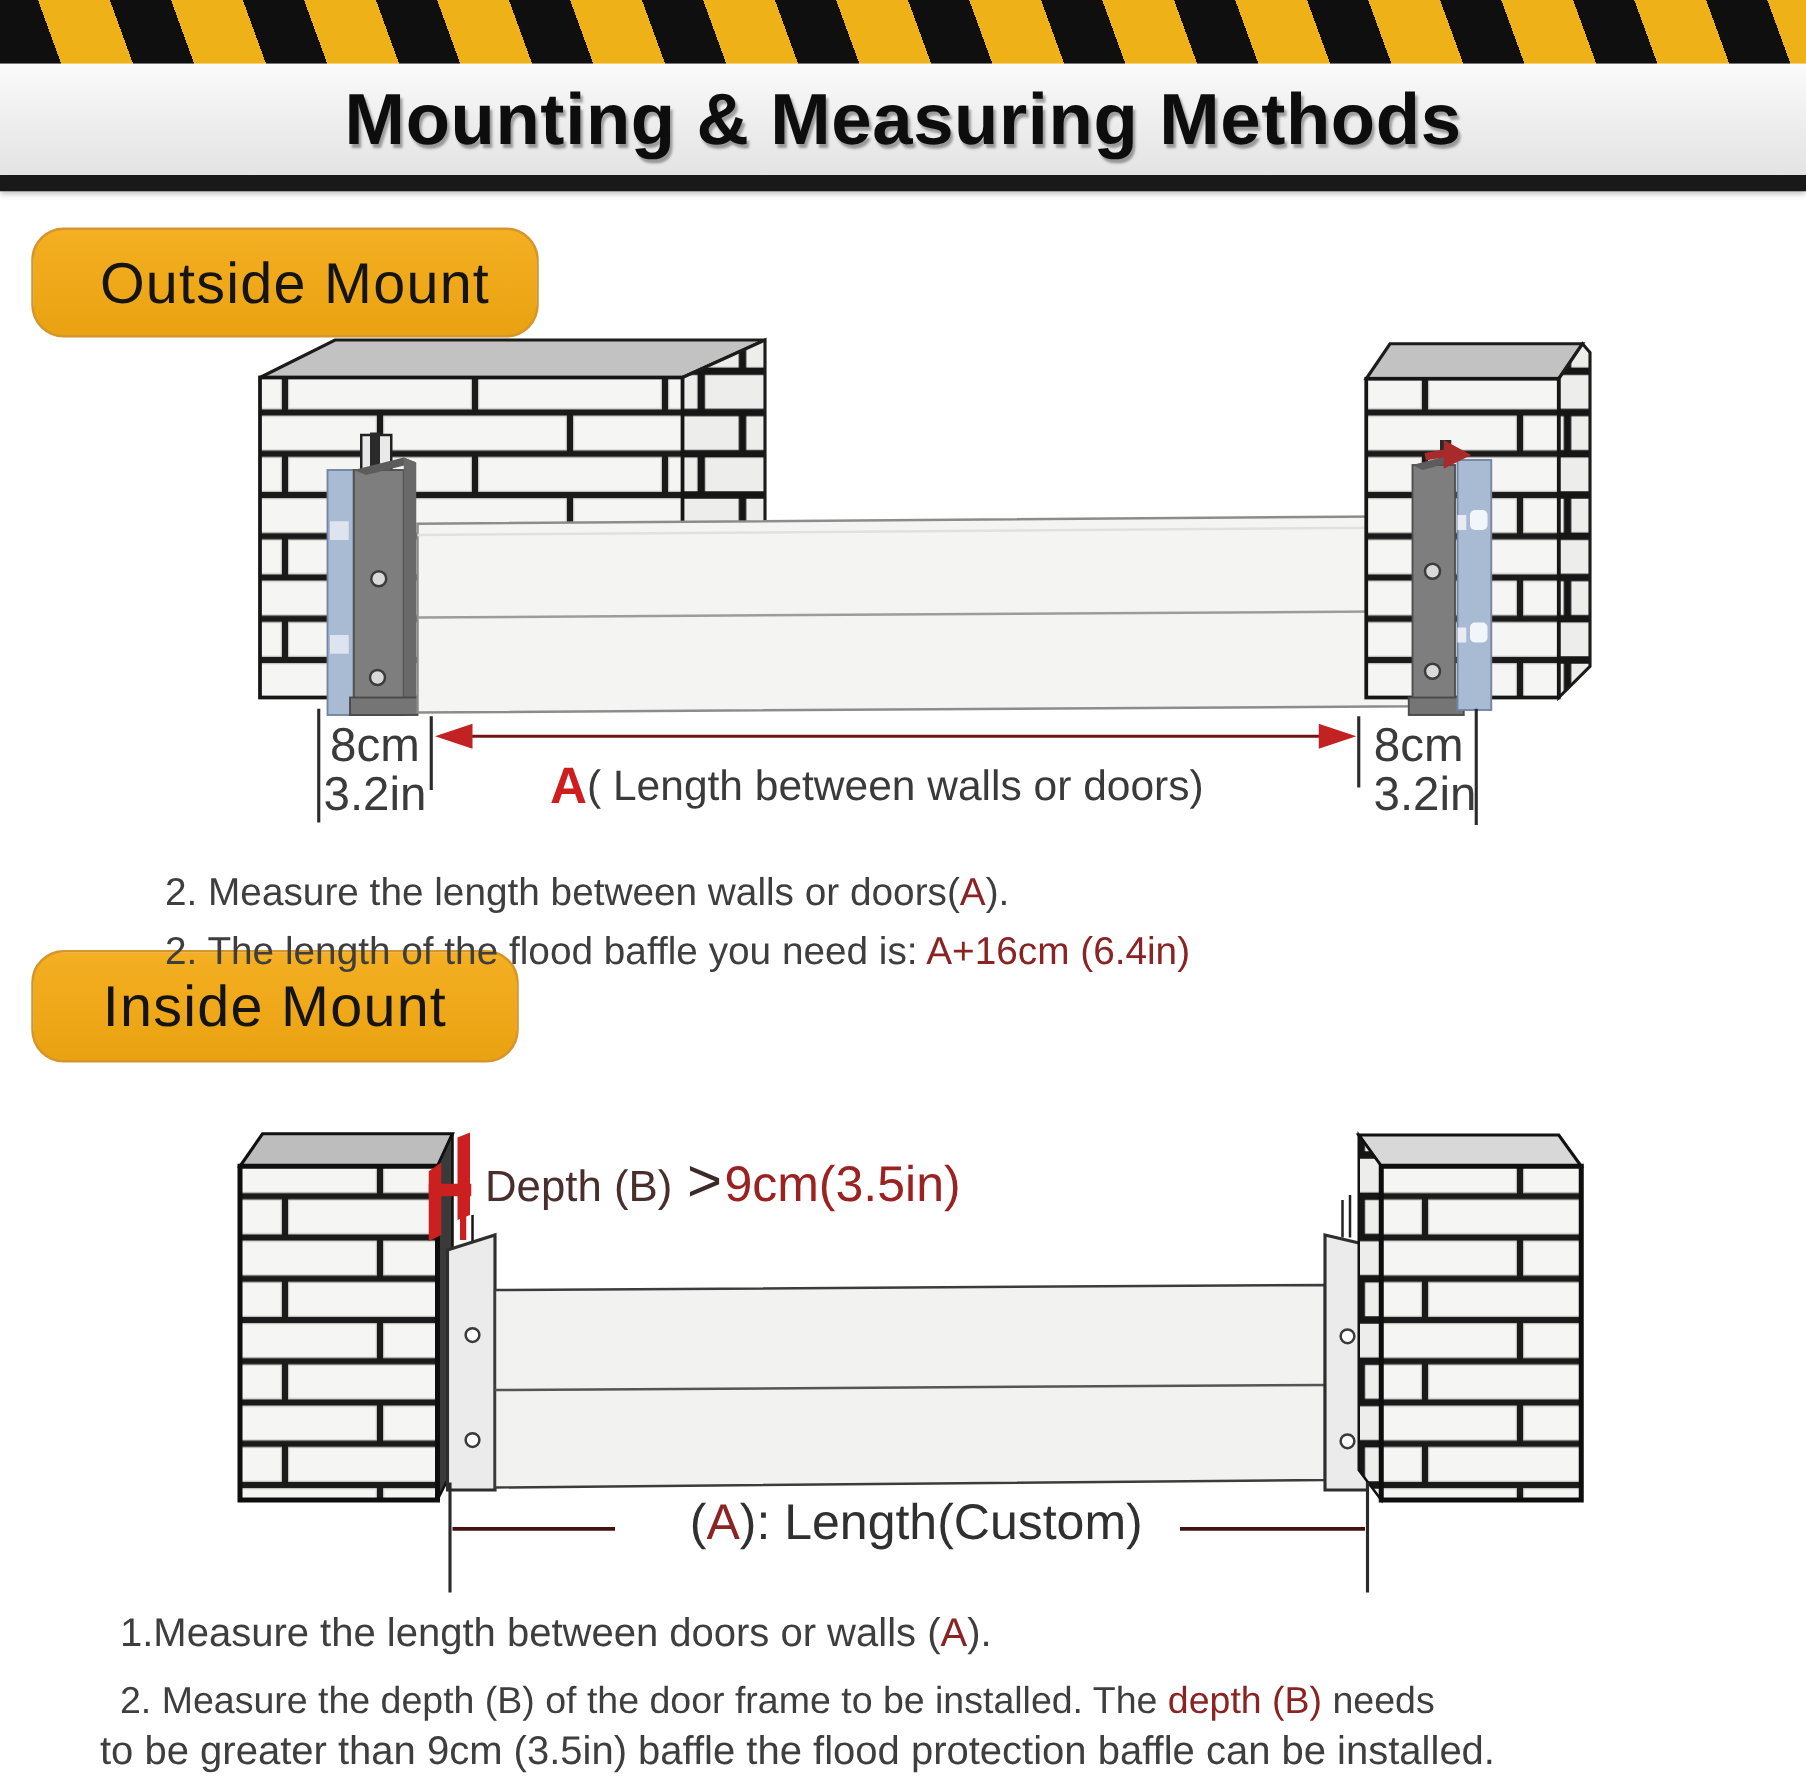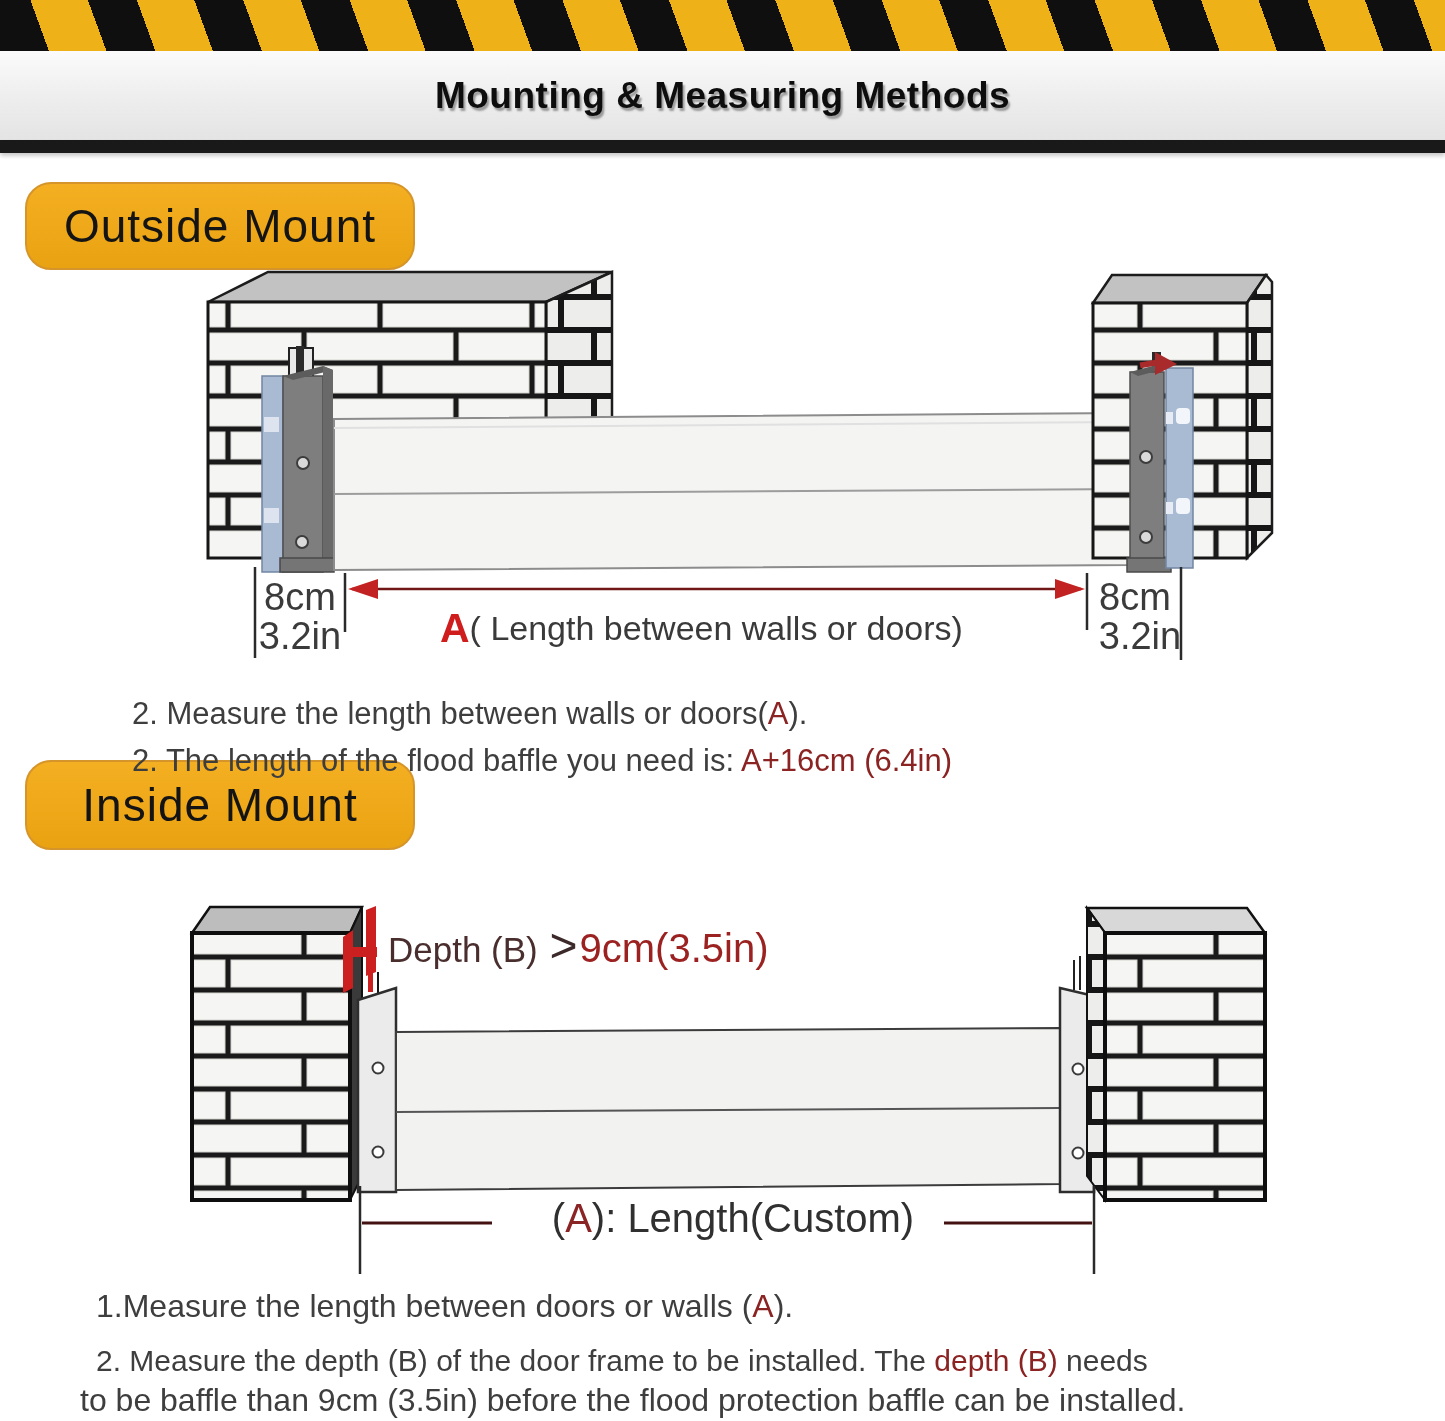--- a/index.html
+++ b/index.html
@@ -18,7 +18,7 @@
     display:flex;align-items:center;justify-content:center;
   }
   .title{
-    font-size:37px;font-weight:700;color:#0d0d0d;letter-spacing:0.5px;
+    font-size:58px;font-weight:700;color:#0d0d0d;letter-spacing:0.5px;
     text-shadow:2px 3px 2px rgba(0,0,0,0.35);
     white-space:nowrap;
   }

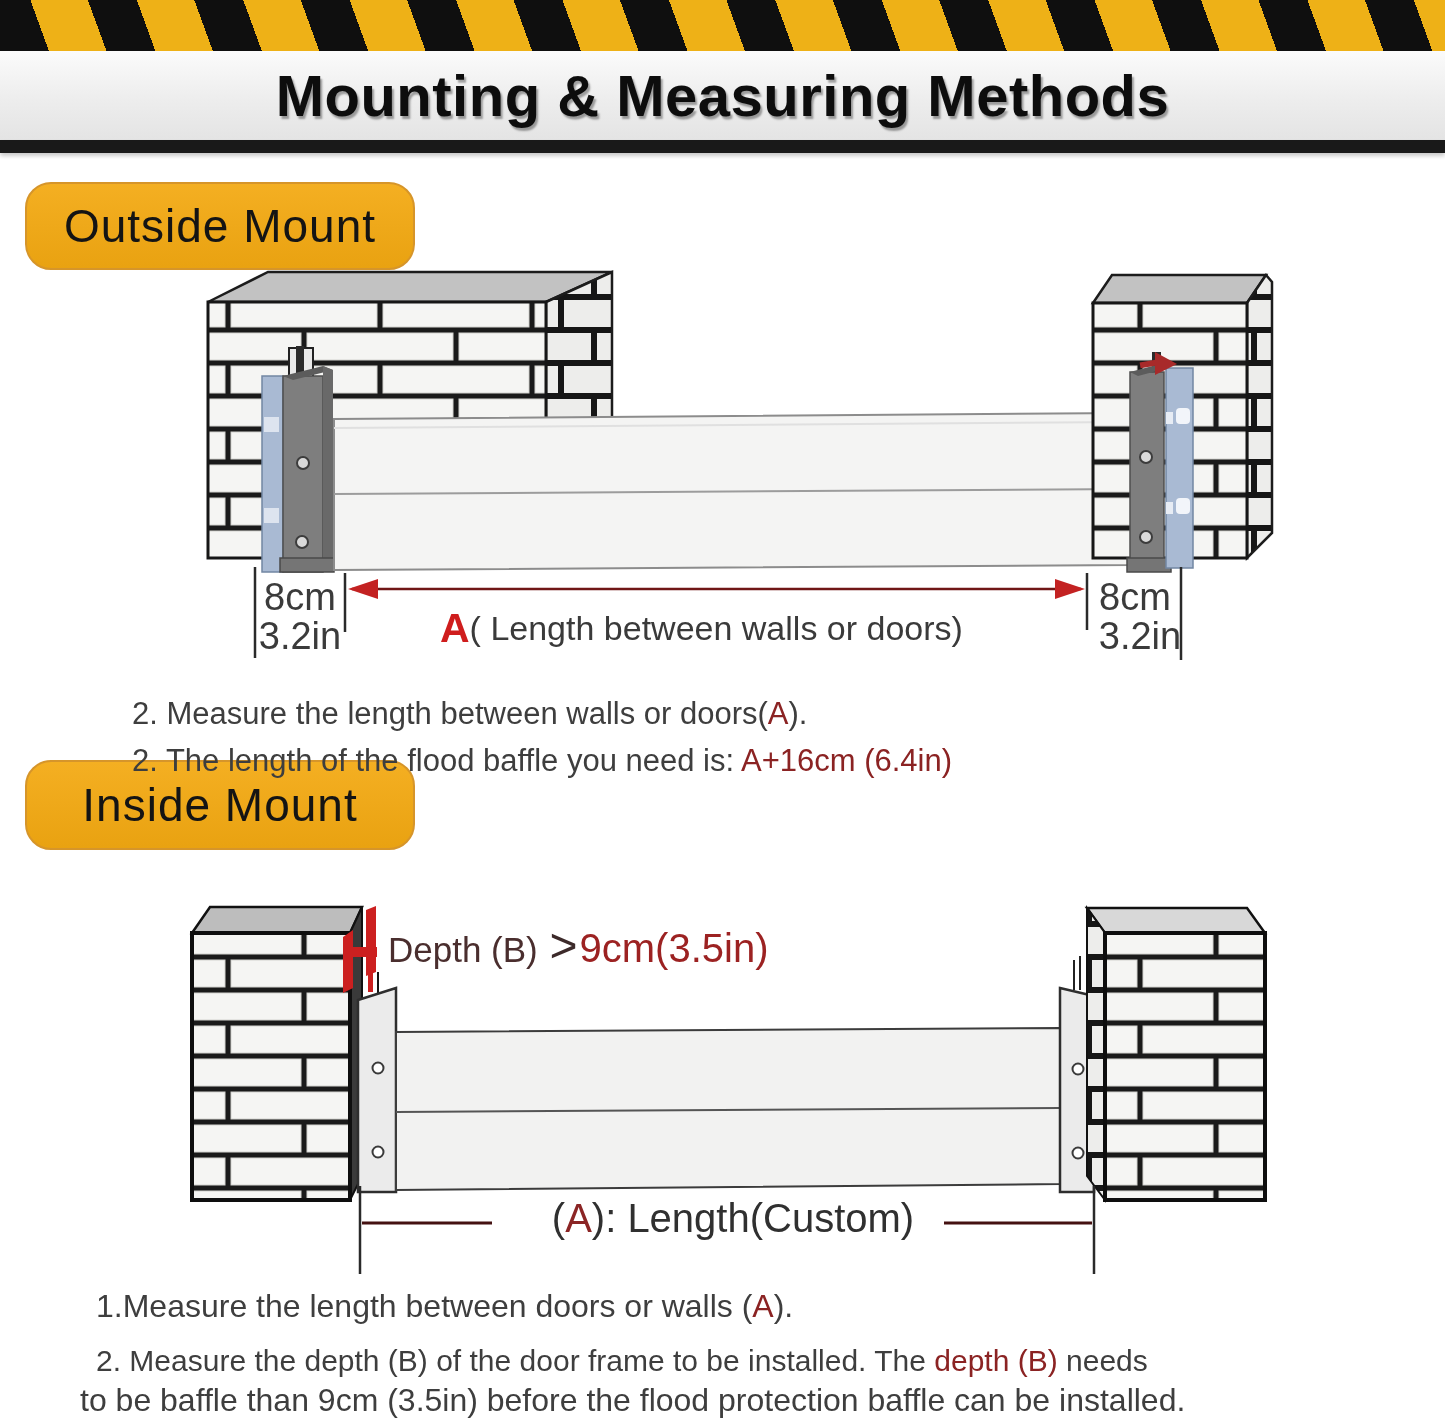--- a/index.html
+++ b/index.html
@@ -34,7 +34,7 @@
     display:flex;align-items:center;justify-content:center;
     font-size:46px;color:#141414;letter-spacing:1px;white-space:nowrap;
   }
-  #badge-outside{top:182px;}
+  #badge-outside{top:182px;padding-left:16px;}
   #badge-inside{top:760px;height:86px;}
   
   .diagrams{position:absolute;top:0;left:0;width:1445px;height:1421px;}

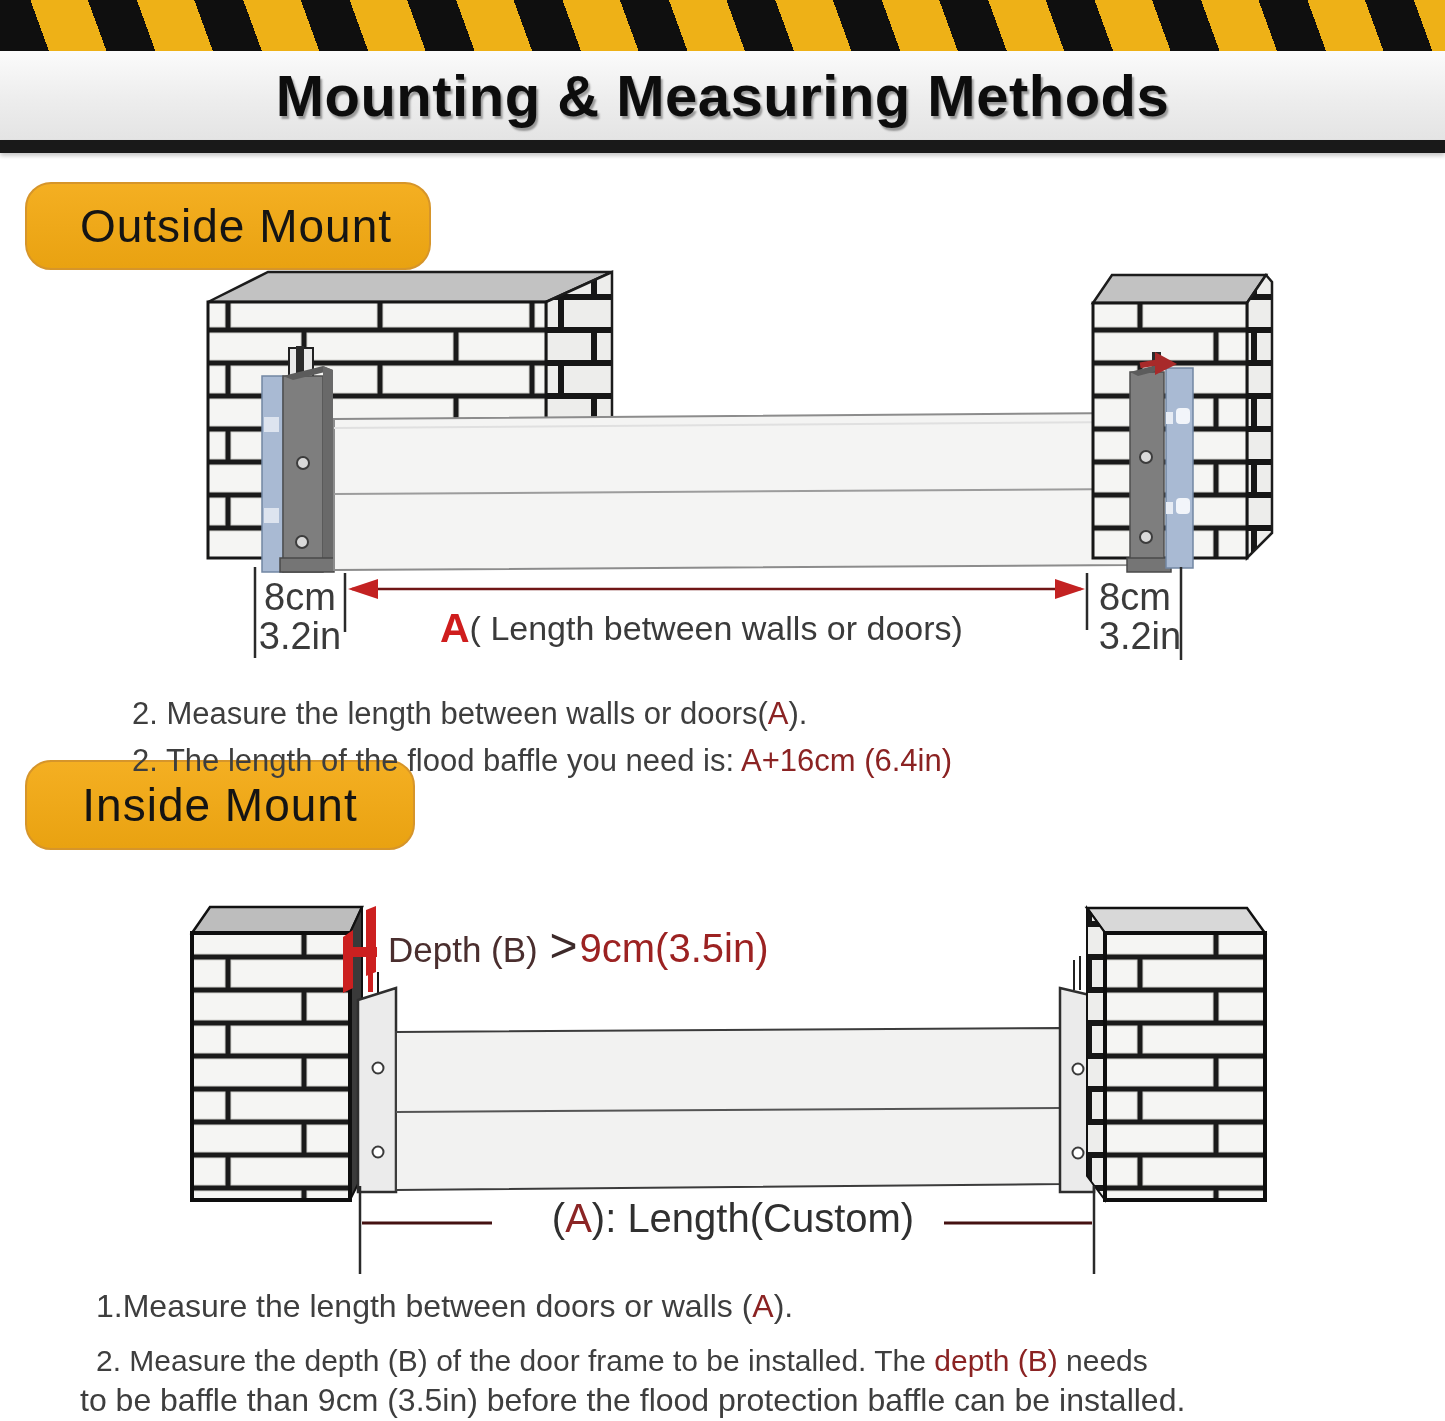--- a/index.html
+++ b/index.html
@@ -240,7 +240,7 @@
 
   <div class="step" id="in-step1"><span>1.Measure the length between doors or walls (</span><span class="maroon">A</span><span>).</span></div>
   <div class="step" id="in-step2"><span>2. Measure the depth (B) of the door frame to be installed. The </span><span class="maroon">depth (B)</span><span> needs</span></div>
-  <div class="step" id="in-step2b"><span>to be baffle than 9cm (3.5in) before the flood protection baffle can be installed.</span></div>
+  <div class="step" id="in-step2b"><span>to be greater than 9cm (3.5in) baffle the flood protection baffle can be installed.</span></div>
 
 </div>
 

